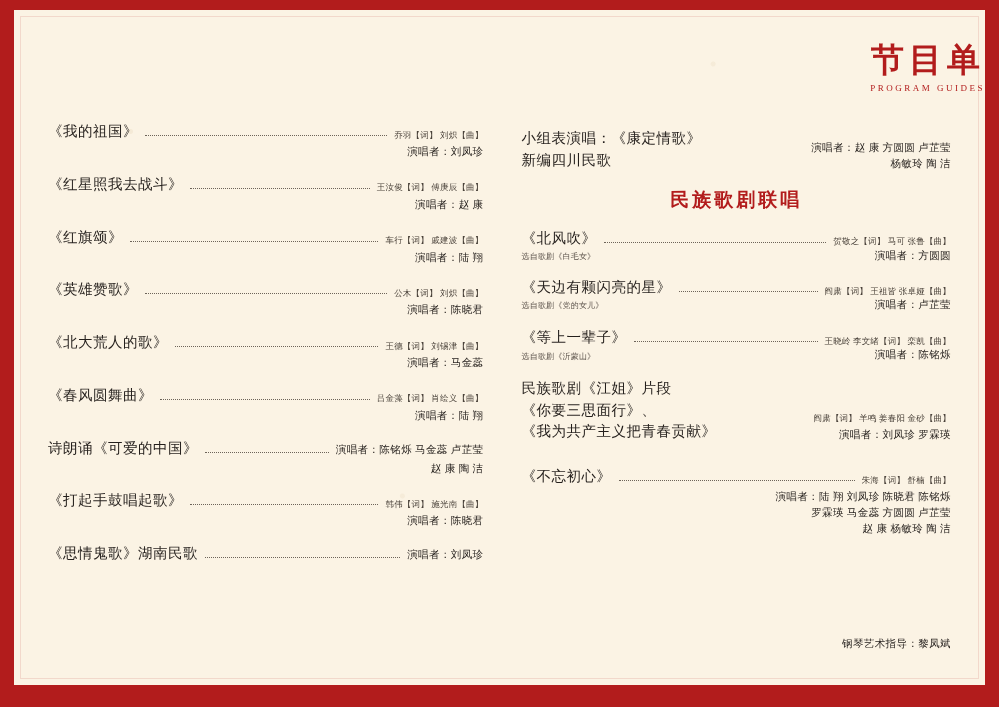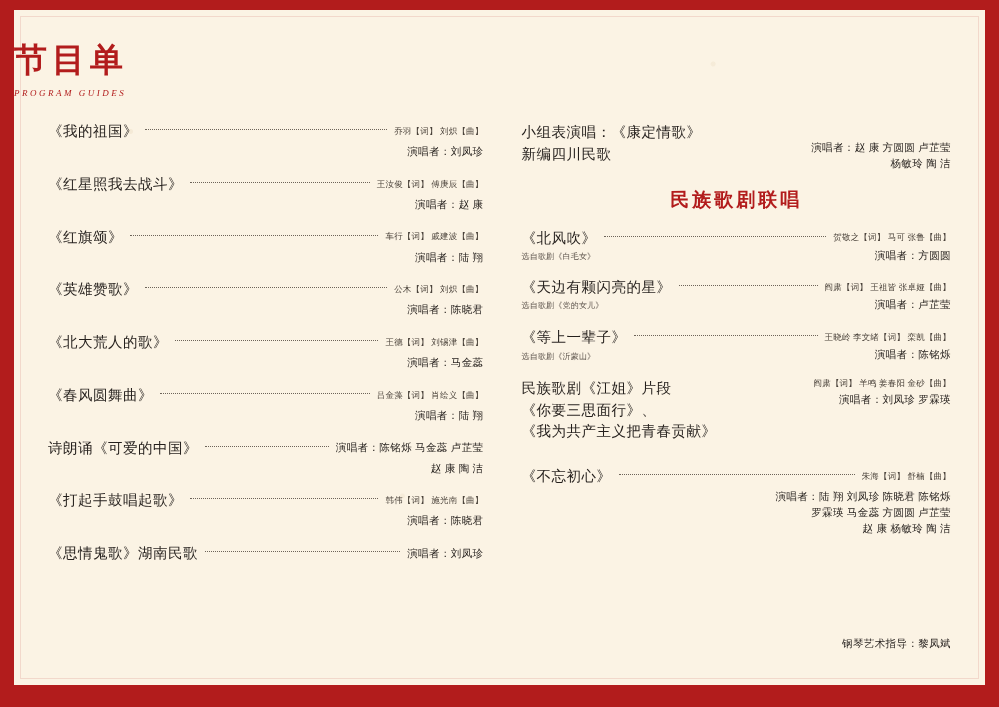--- a/index.html
+++ b/index.html
@@ -36,7 +36,7 @@
     pointer-events:none;
   }
   .title-block{
-    text-align:left;
+    text-align:right;
     margin-top:28px;
   }
   .title{

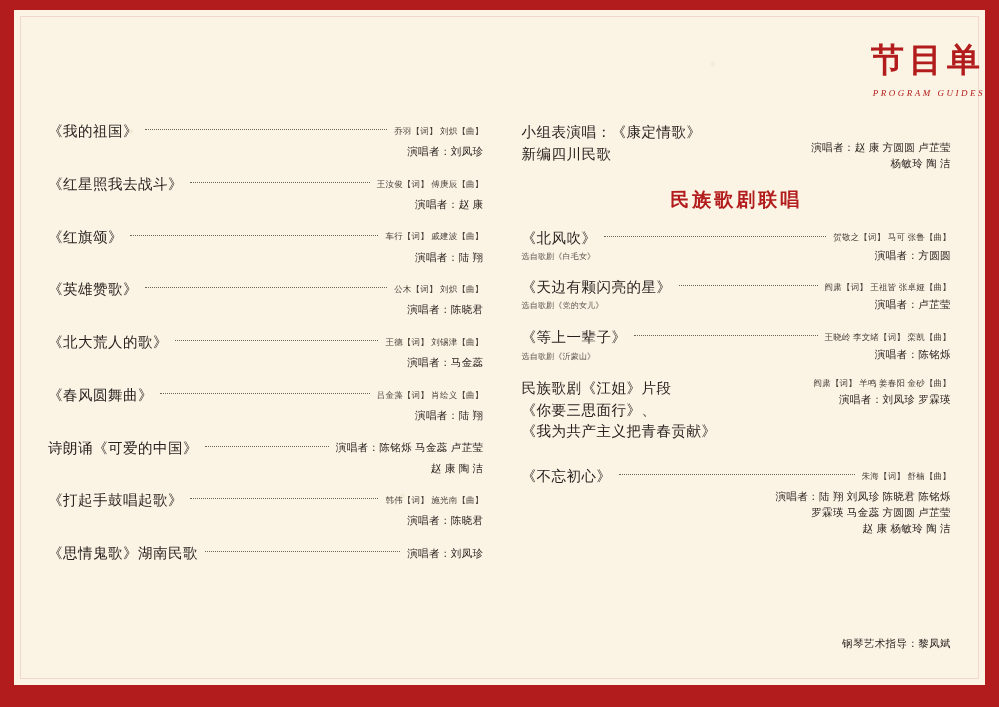--- a/index.html
+++ b/index.html
@@ -50,9 +50,7 @@
     color:#b21c1c;
     font-size:9px;
     letter-spacing:2.5px;
-    margin-top:5px;
     font-family:"Liberation Serif", serif;
-    font-style:italic;
   }
   .columns{
     position:absolute;

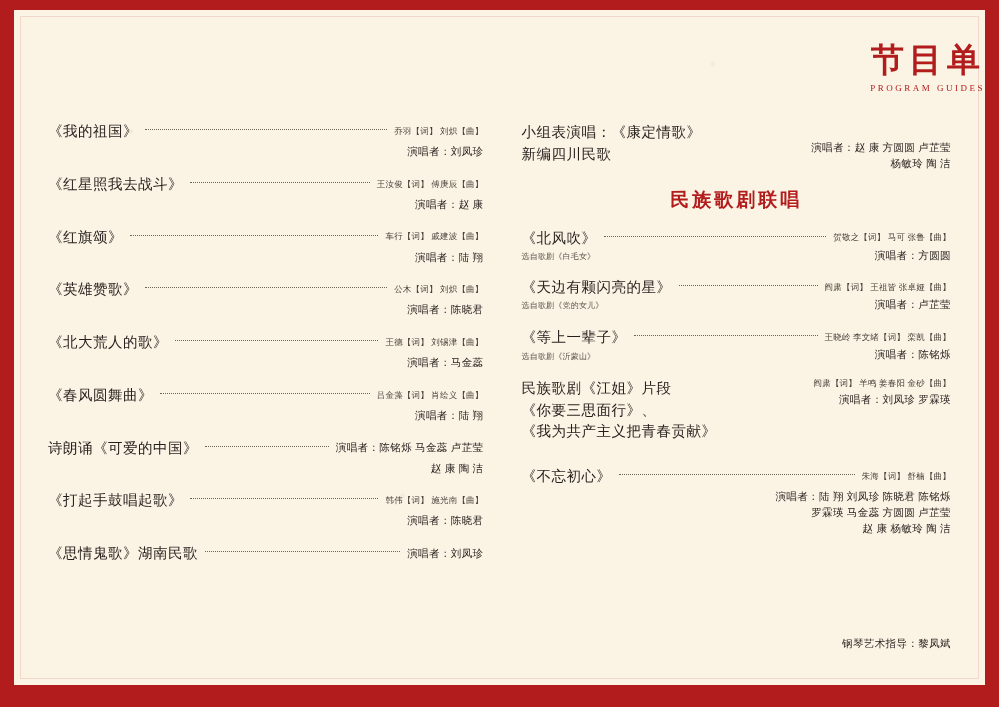--- a/index.html
+++ b/index.html
@@ -70,7 +70,7 @@
   }
   .row1{
     display:flex;
-    align-items:center;
+    align-items:flex-end;
     width:100%;
   }
   .song{

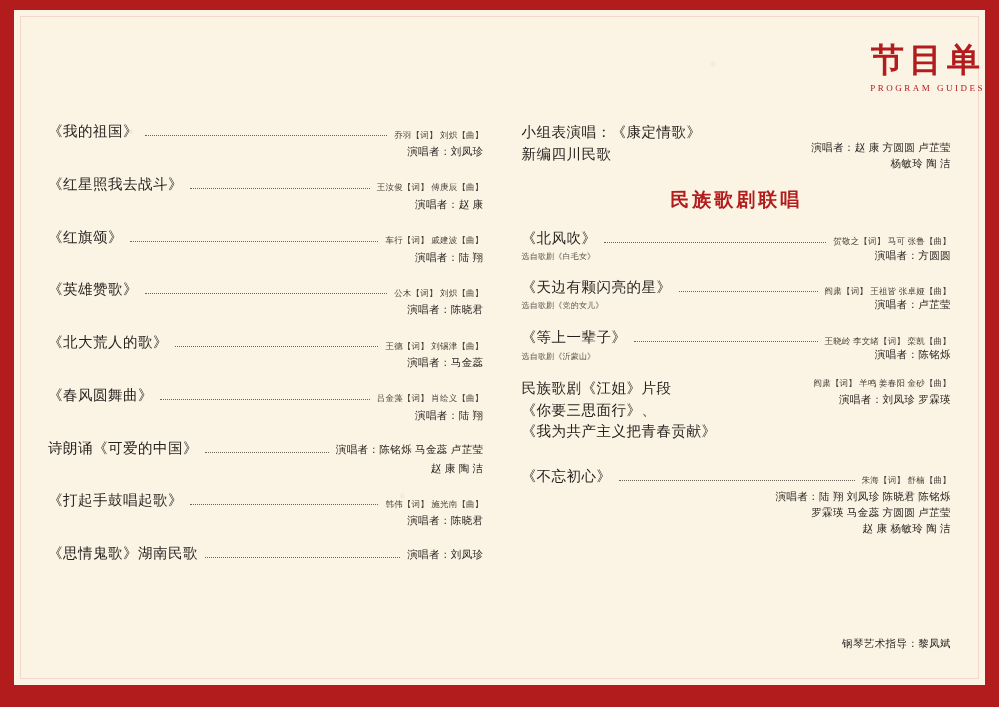--- a/index.html
+++ b/index.html
@@ -128,7 +128,7 @@
   .two-col-head{
     display:flex;
     justify-content:space-between;
-    align-items:flex-start;
+    align-items:flex-end;
   }
   .footer-note{
     position:absolute;

